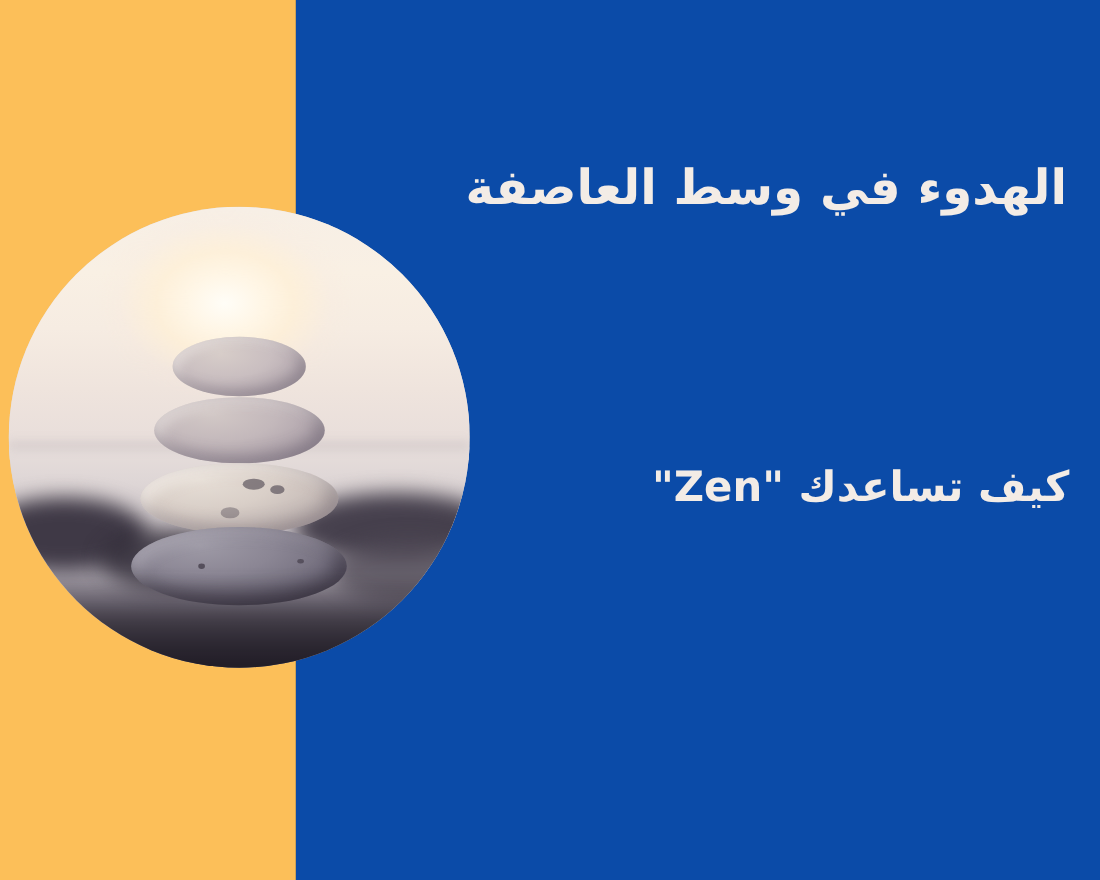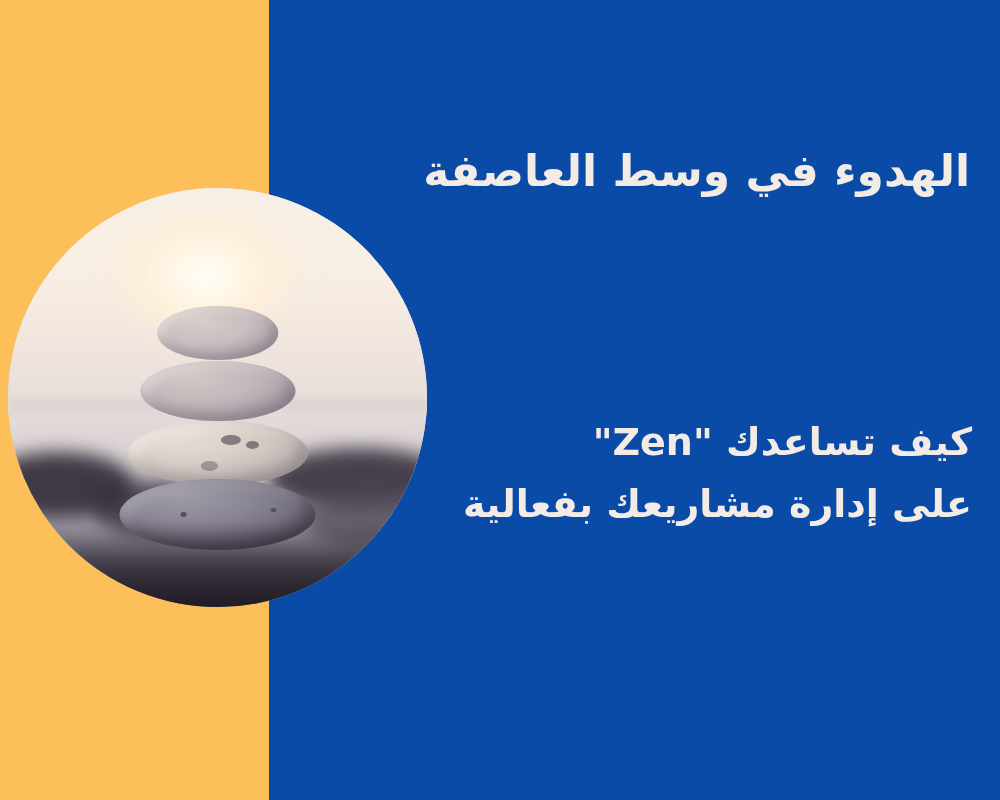--- a/index.html
+++ b/index.html
@@ -224,7 +224,6 @@
 
   <div class="subheadline">
     <span class="line">كيف تساعدك "Zen"</span>
-    <span class="line">على إدارة مشاريعك بفعالية</span>
   </div>
 
 </div>

